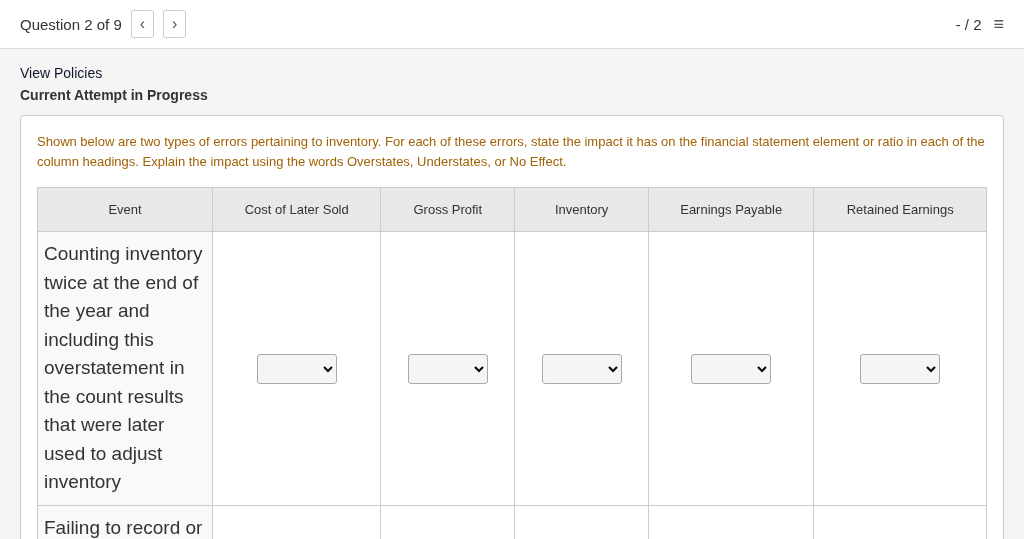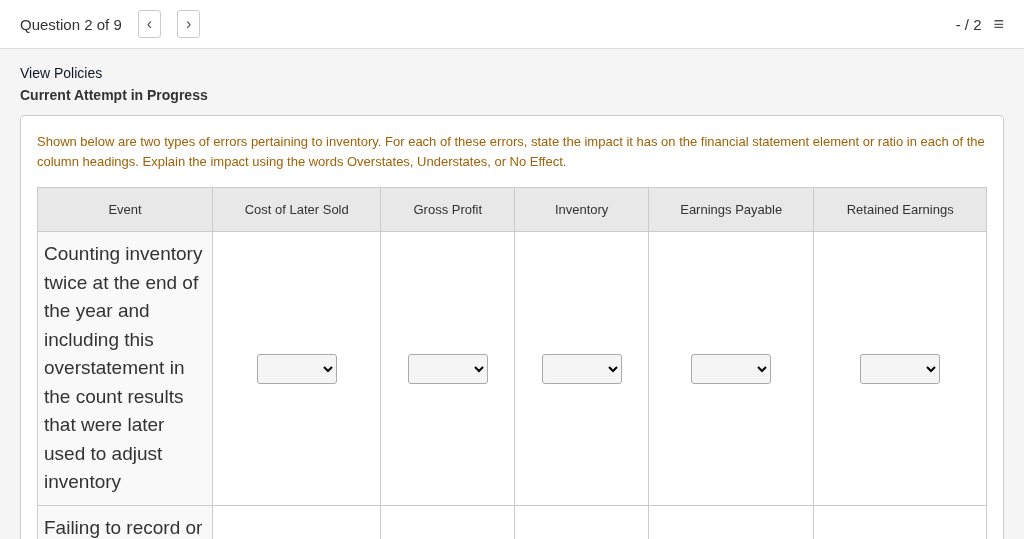--- a/index.html
+++ b/index.html
@@ -27,7 +27,7 @@
     .header-left {
       display: flex;
       align-items: center;
-      gap: 16px;
+      gap: 9px;
     }
     .header-title {
       font-size: 15px;

